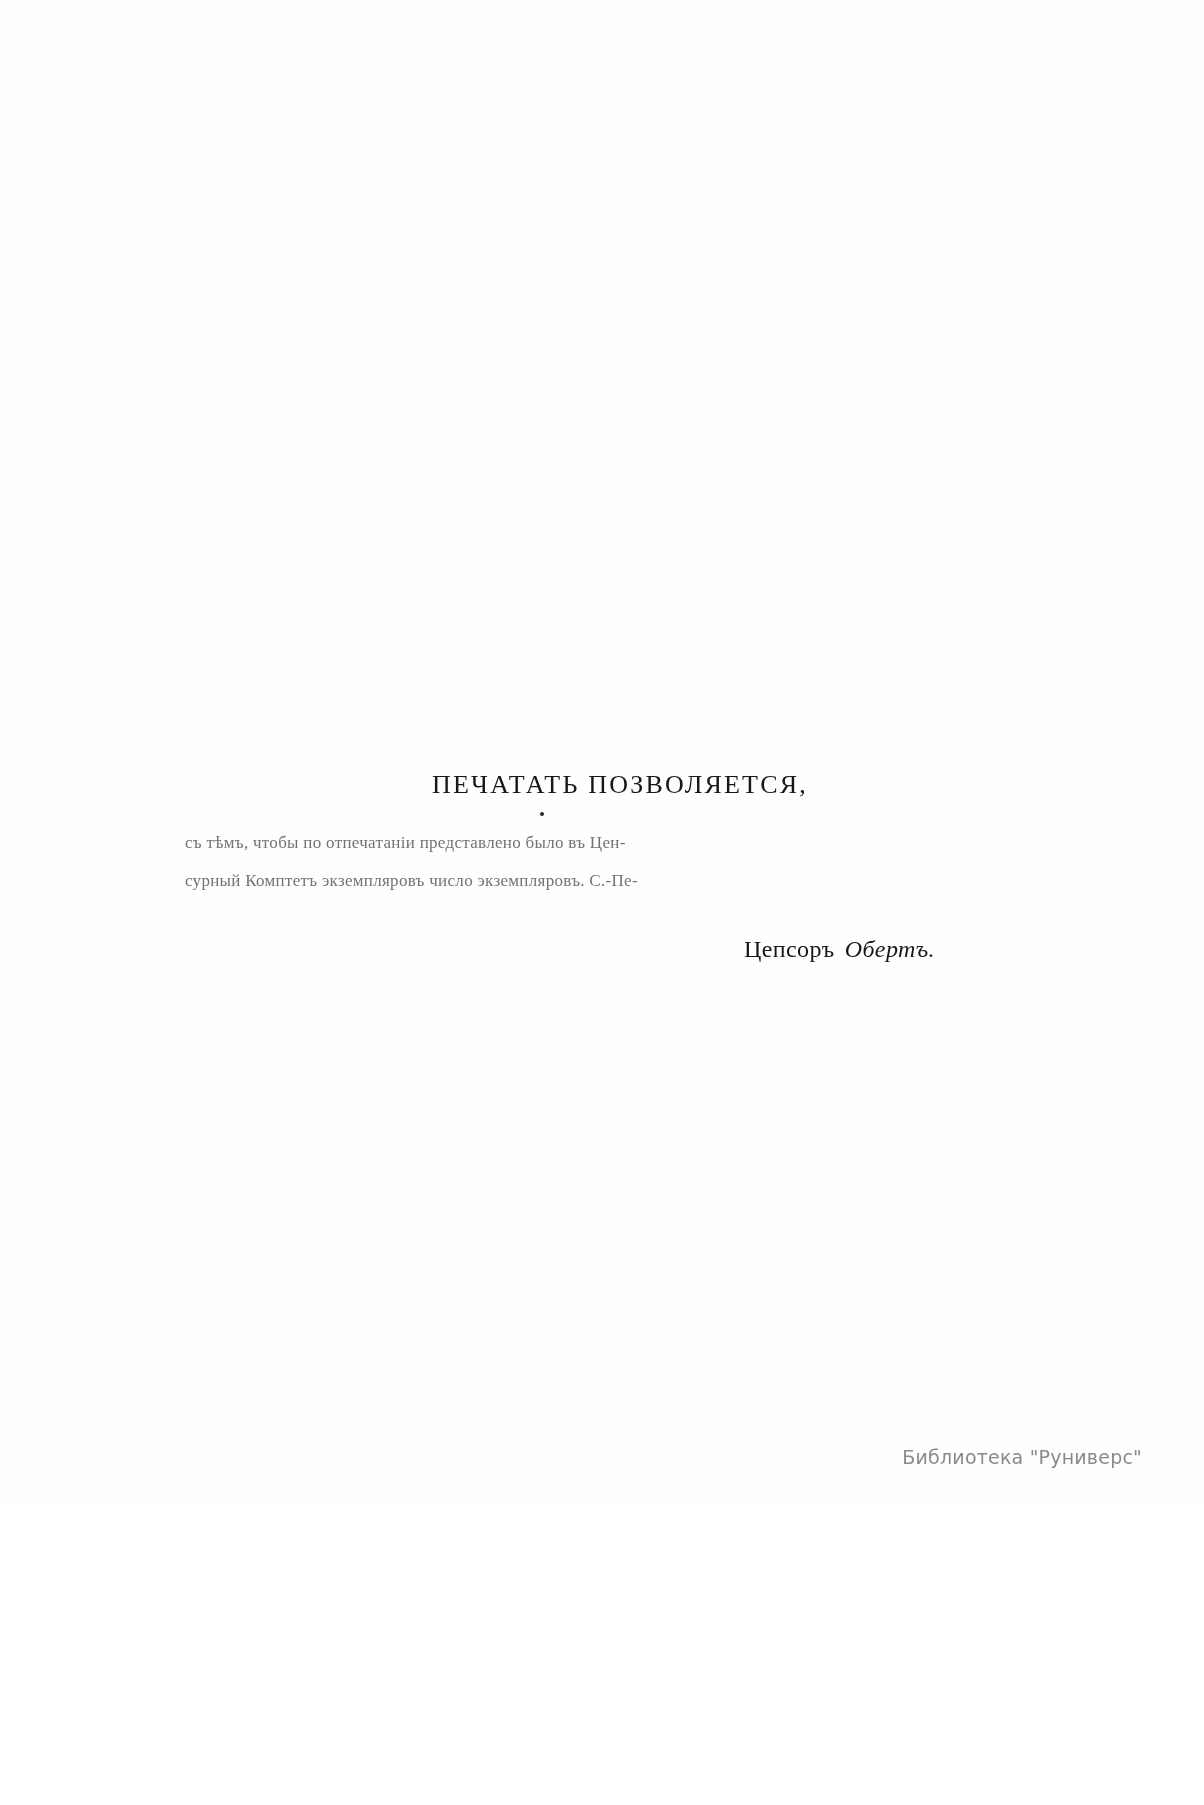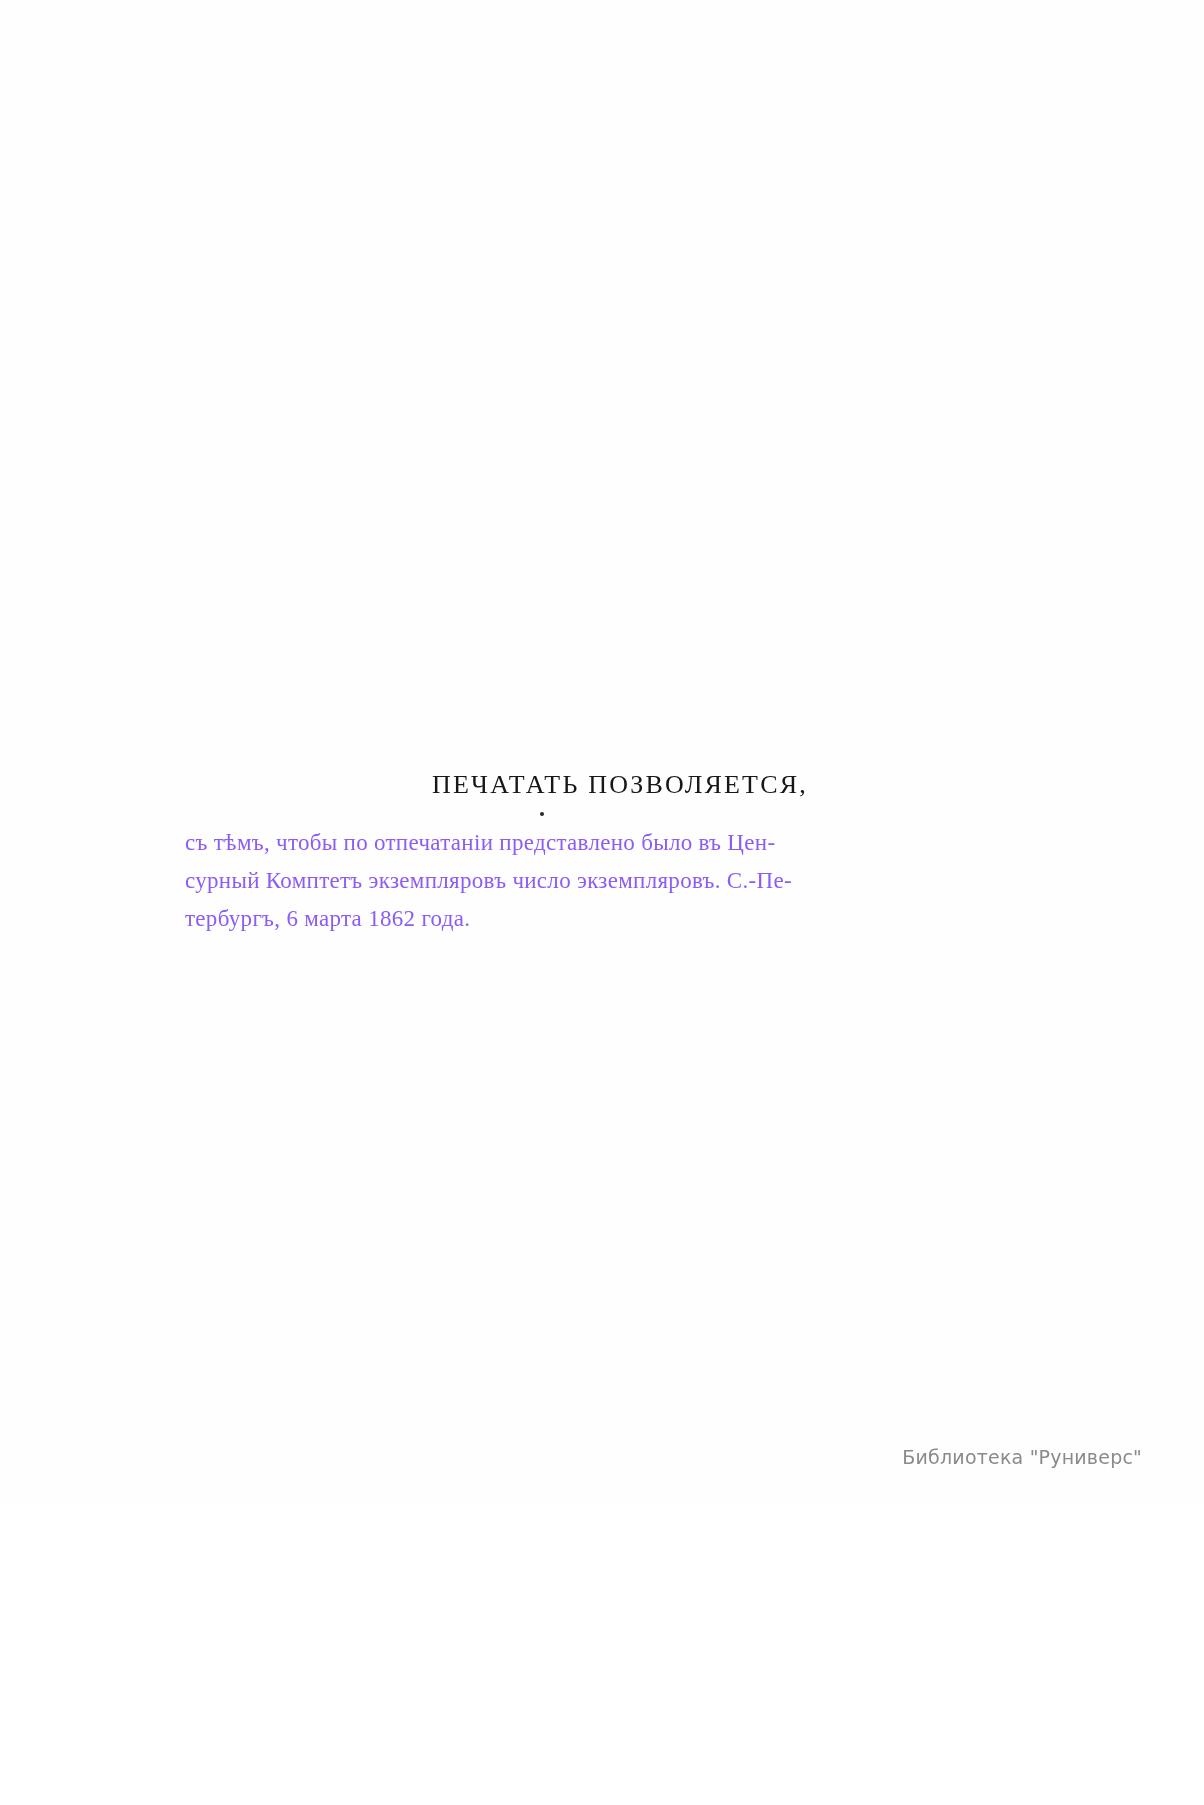--- a/index.html
+++ b/index.html
@@ -46,9 +46,9 @@
 
   .permit-paragraph {
     font-family: "Liberation Serif", serif;
-    font-size: 23px;
+    font-size: 17px;
     line-height: 38px;
-    color: #8b5cf6;
+    color: #737373;
     margin: 0;
     text-align: justify;
     letter-spacing: 0.3px;

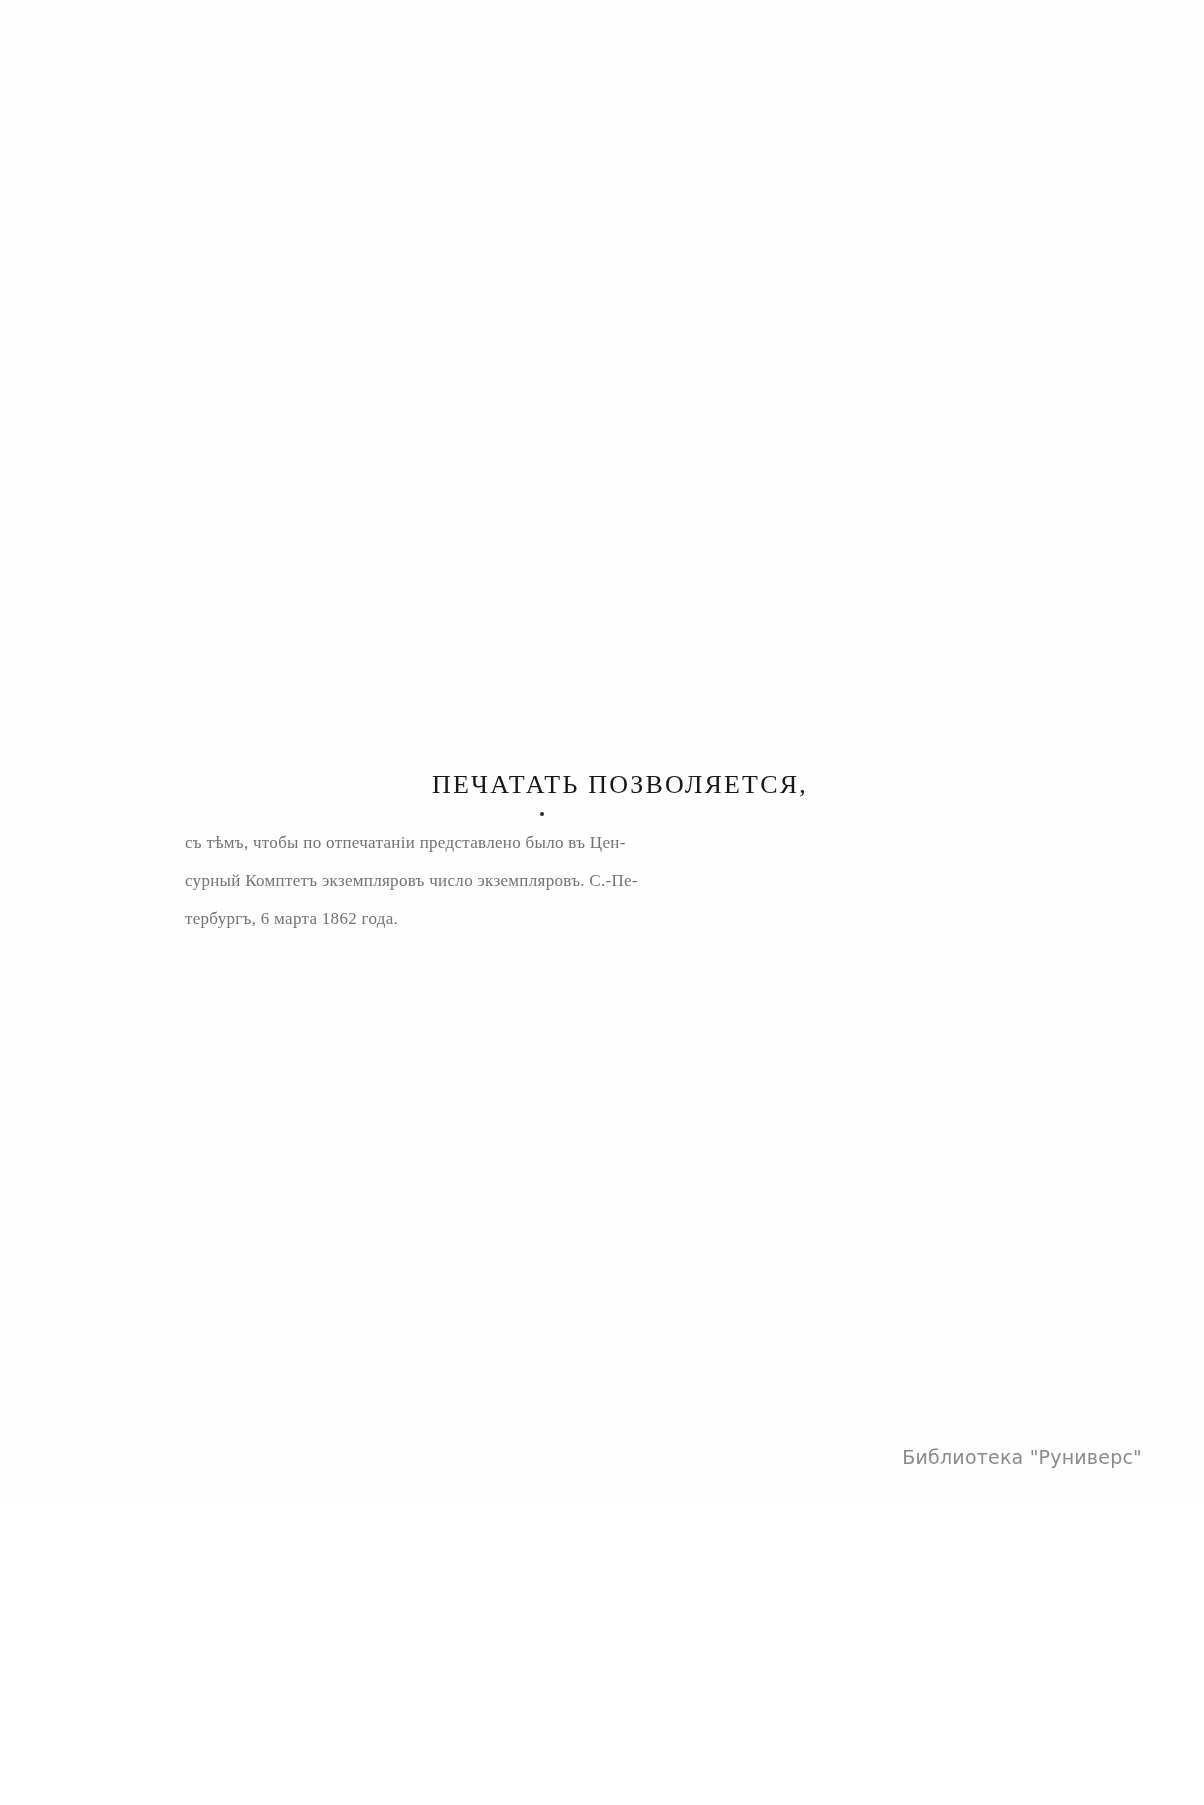--- a/index.html
+++ b/index.html
@@ -108,7 +108,6 @@
     <div class="permit-paragraph">
       <span class="line">съ тѣмъ, чтобы по отпечатаніи представлено было въ Цен-</span>
       <span class="line">сурный Комптетъ  экземпляровъ число экземпляровъ. С.-Пе-</span>
-      <span class="line">тербургъ, 6 марта 1862 года.</span>
     </div>
 
 

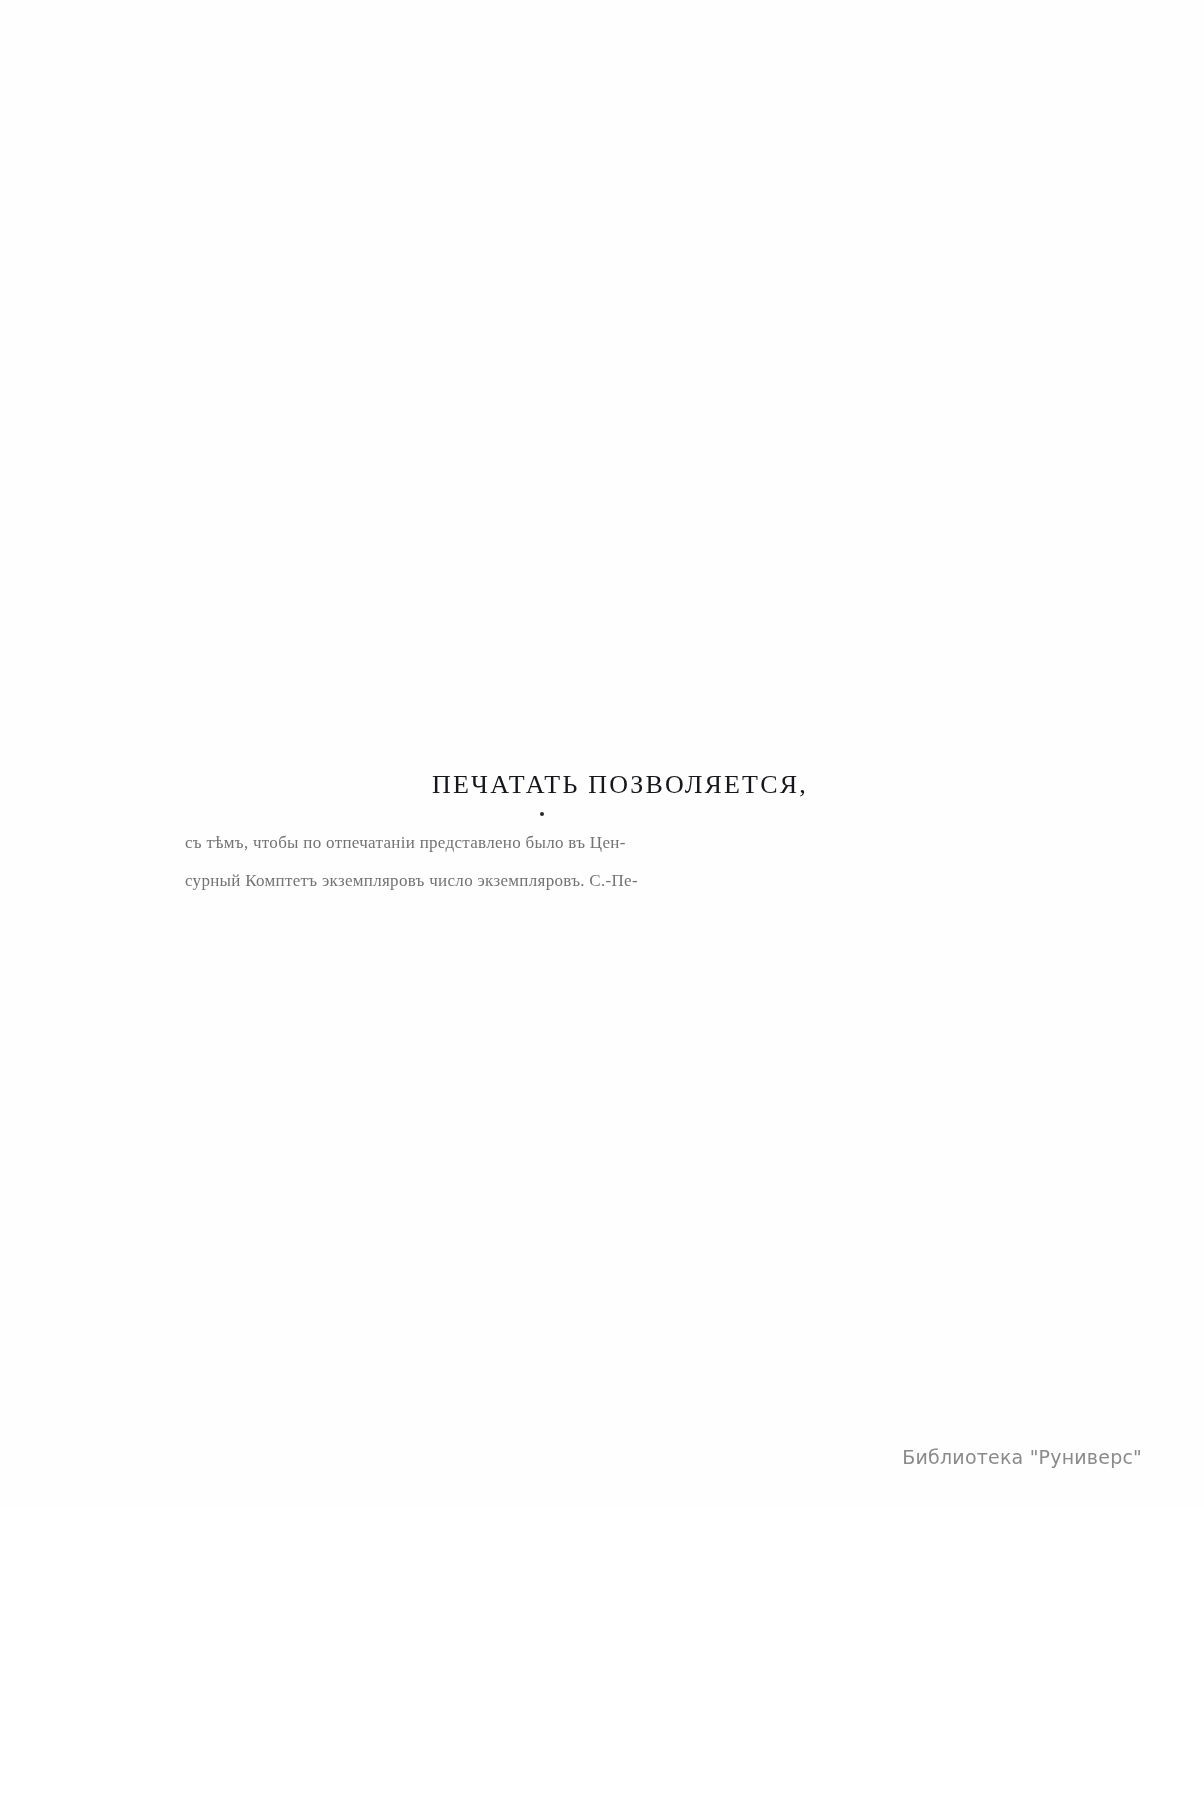--- a/index.html
+++ b/index.html
@@ -110,6 +110,9 @@
       <span class="line">сурный Комптетъ  экземпляровъ число экземпляровъ. С.-Пе-</span>
     </div>
 
+    <div class="permit-signature">
+      <span>Цепсоръ</span><span class="sig-name">Обертъ.</span>
+    </div>
 
   </div>
 

